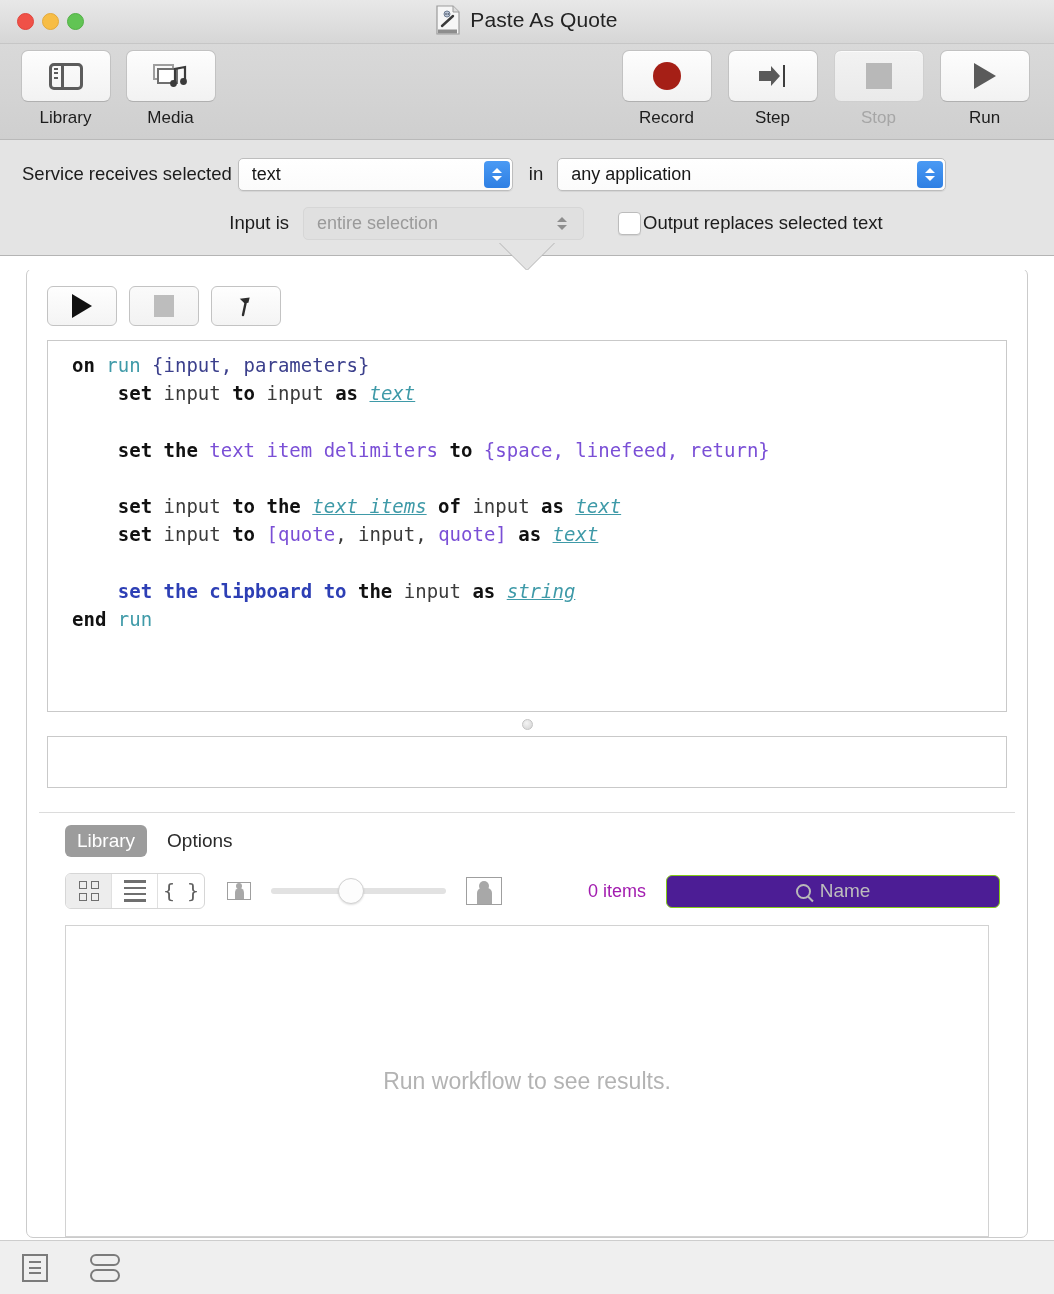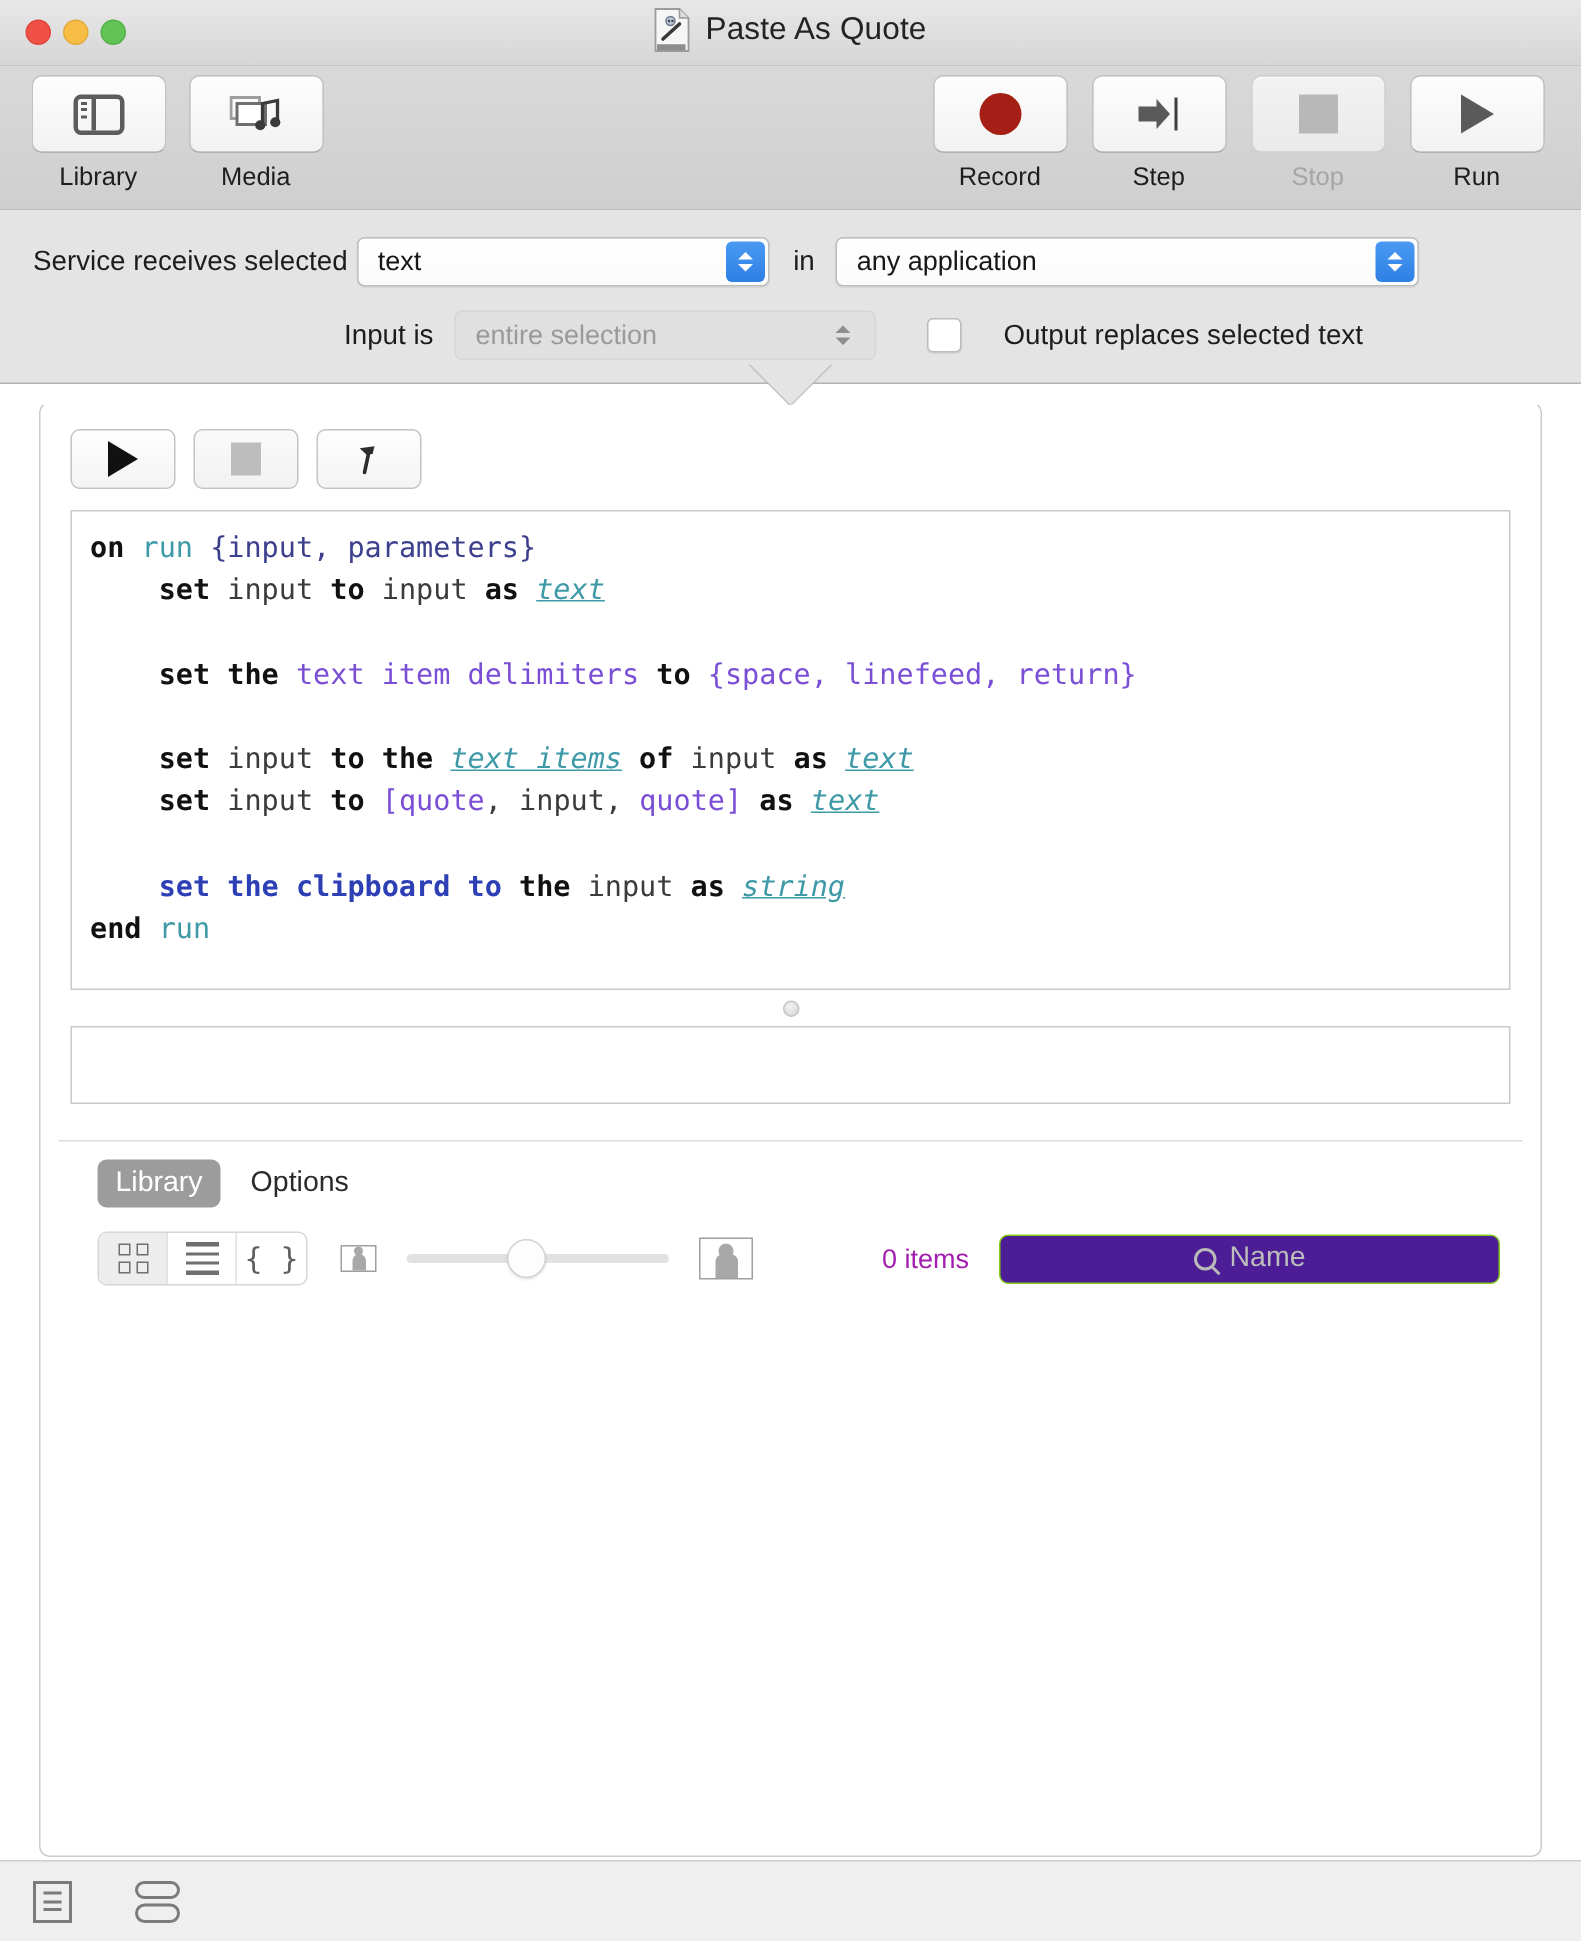--- a/index.html
+++ b/index.html
@@ -97,7 +97,7 @@
   #popup-inputis  { width:281px; }
   .in-word { font-size:18.5px; color:#1c1c1c; margin:0 14px 0 16px; }
 
-  .chkwrap { display:flex; align-items:center; gap:28px; margin-left:34px; }
+  .chkwrap { display:flex; align-items:center; gap:2px; margin-left:34px; }
   .chkbox { width:23px;height:23px;border-radius:4px;background:#fff;border:1px solid #bcbcbc; box-shadow:0 1px 1px rgba(0,0,0,.08); }
 
   

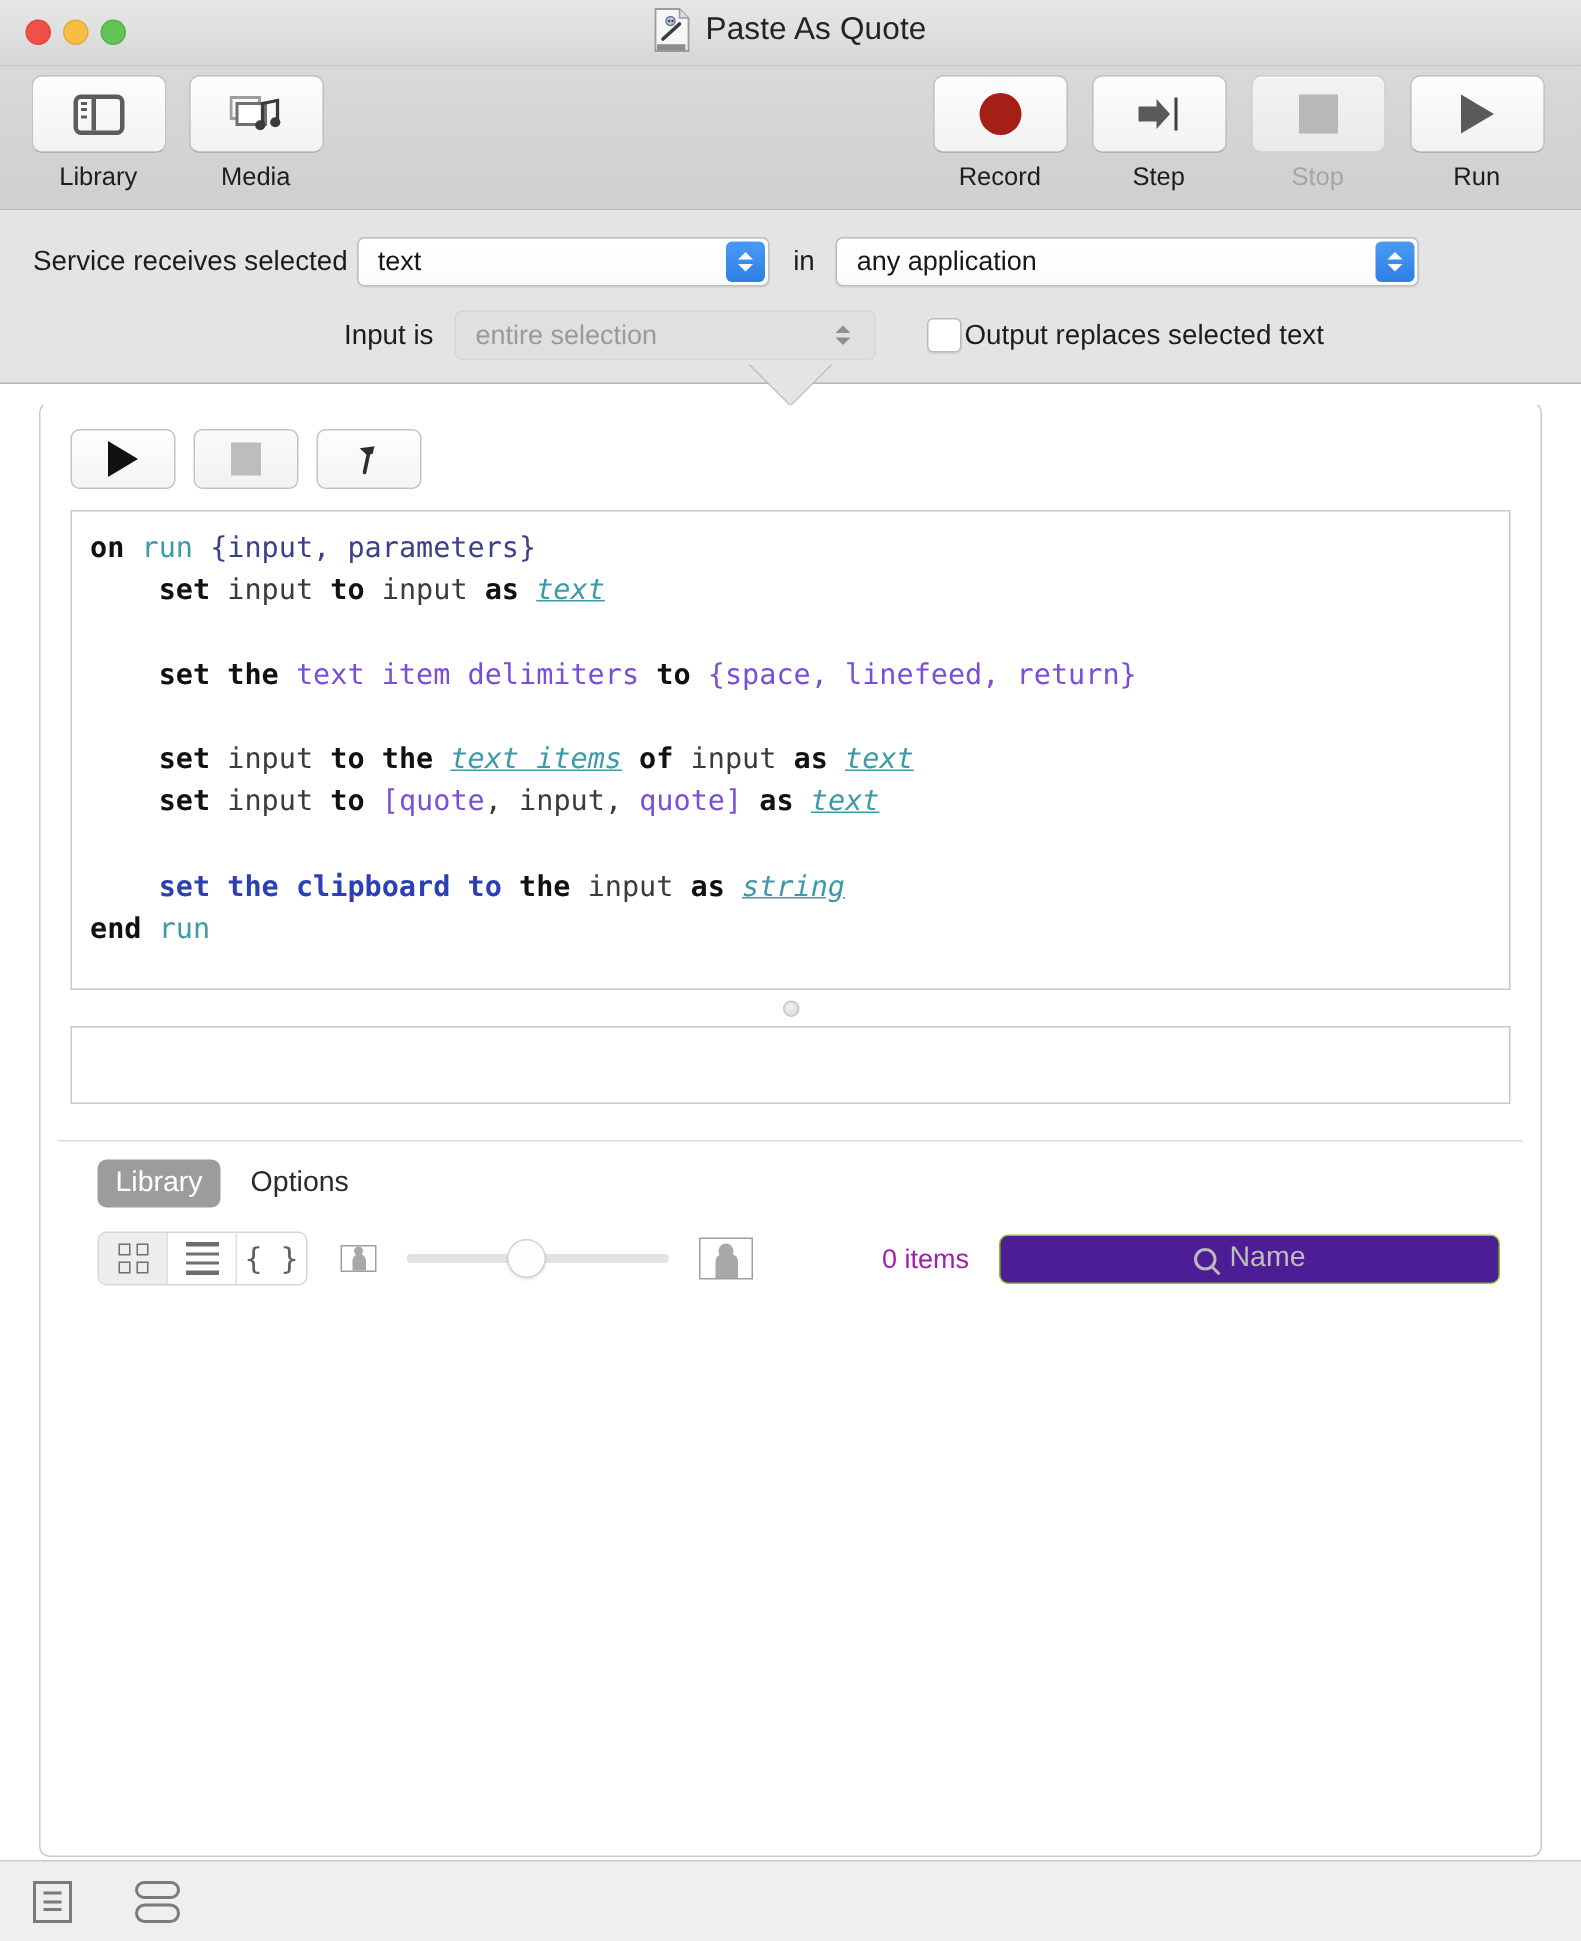--- a/index.html
+++ b/index.html
@@ -135,7 +135,7 @@
 
   .code-box {
     margin:0 20px; border:1px solid #c9c9c9; background:#fff; flex:none;
-    height:320px; padding:10px 12px 0 12px; overflow:hidden;
+    height:372px; padding:10px 12px 0 24px; overflow:hidden;
   }
   pre.code {
     margin:0; font-family:"DejaVu Sans Mono","Liberation Mono",monospace;

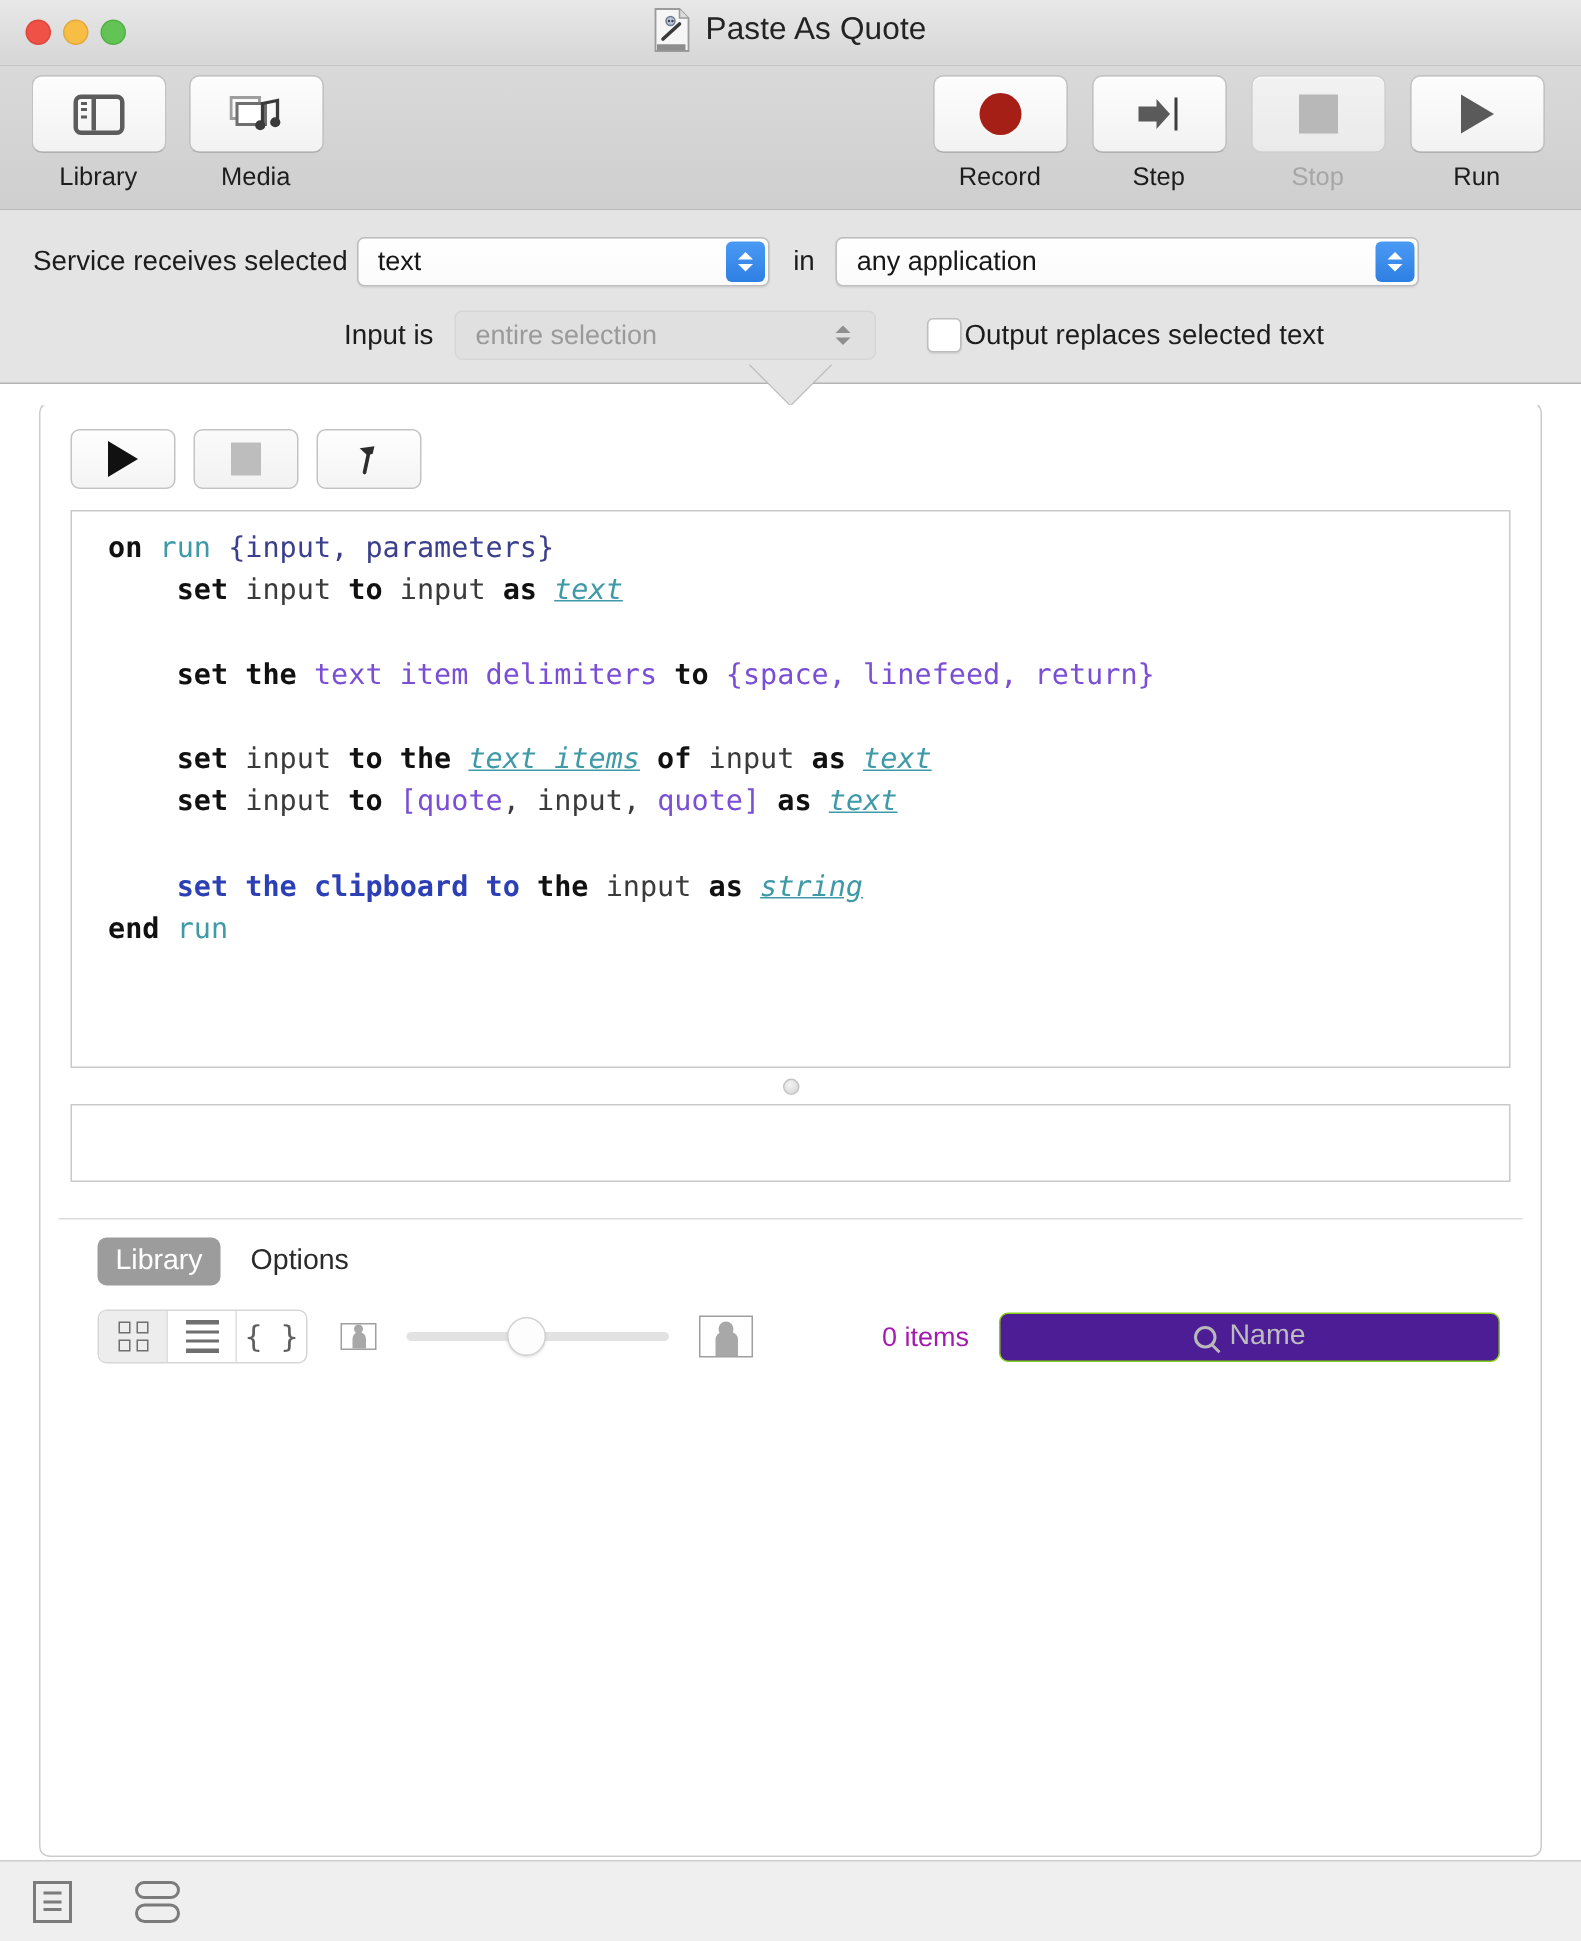--- a/index.html
+++ b/index.html
@@ -434,6 +434,9 @@
         </div>
       </div>
 
+      <div class="results-area">
+        <span class="results-msg">Run workflow to see results.</span>
+      </div>
 
     </div>
   </div>

